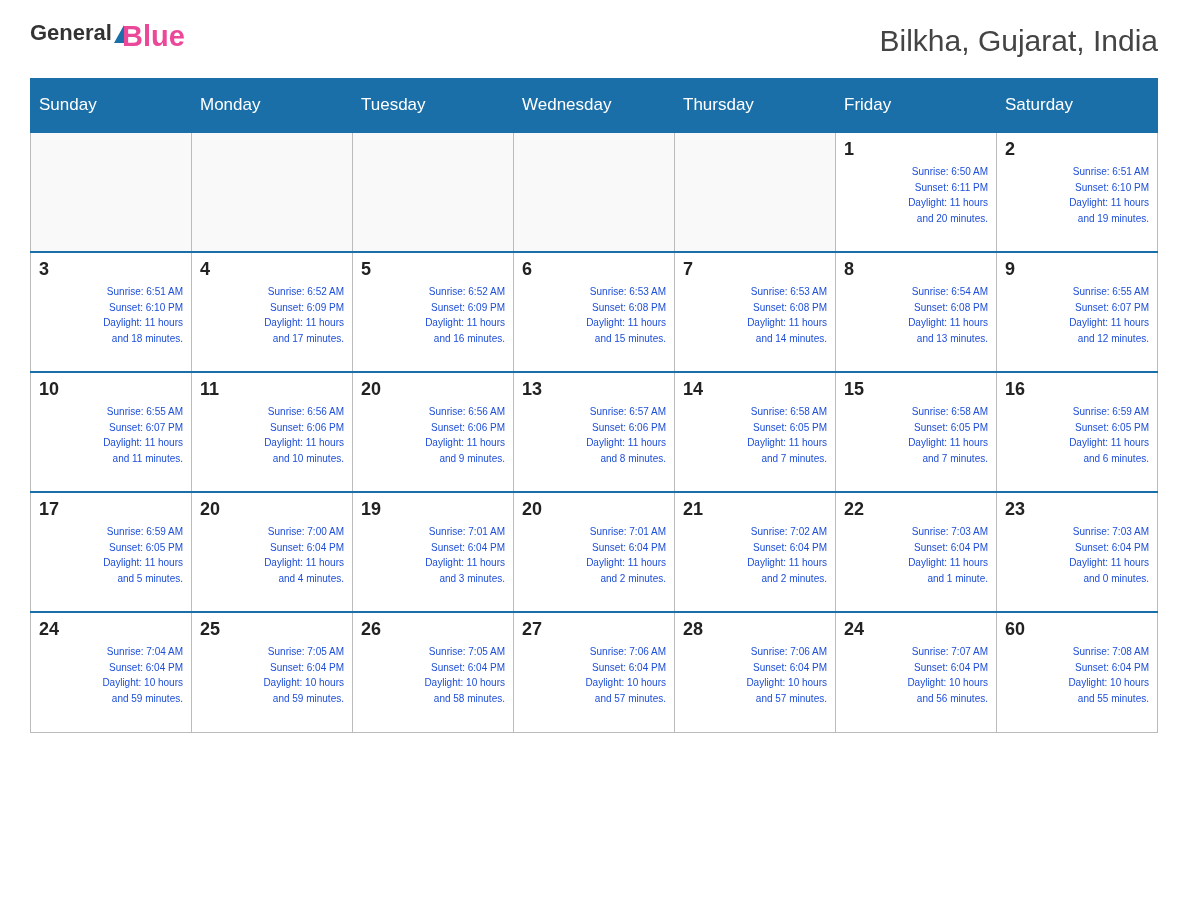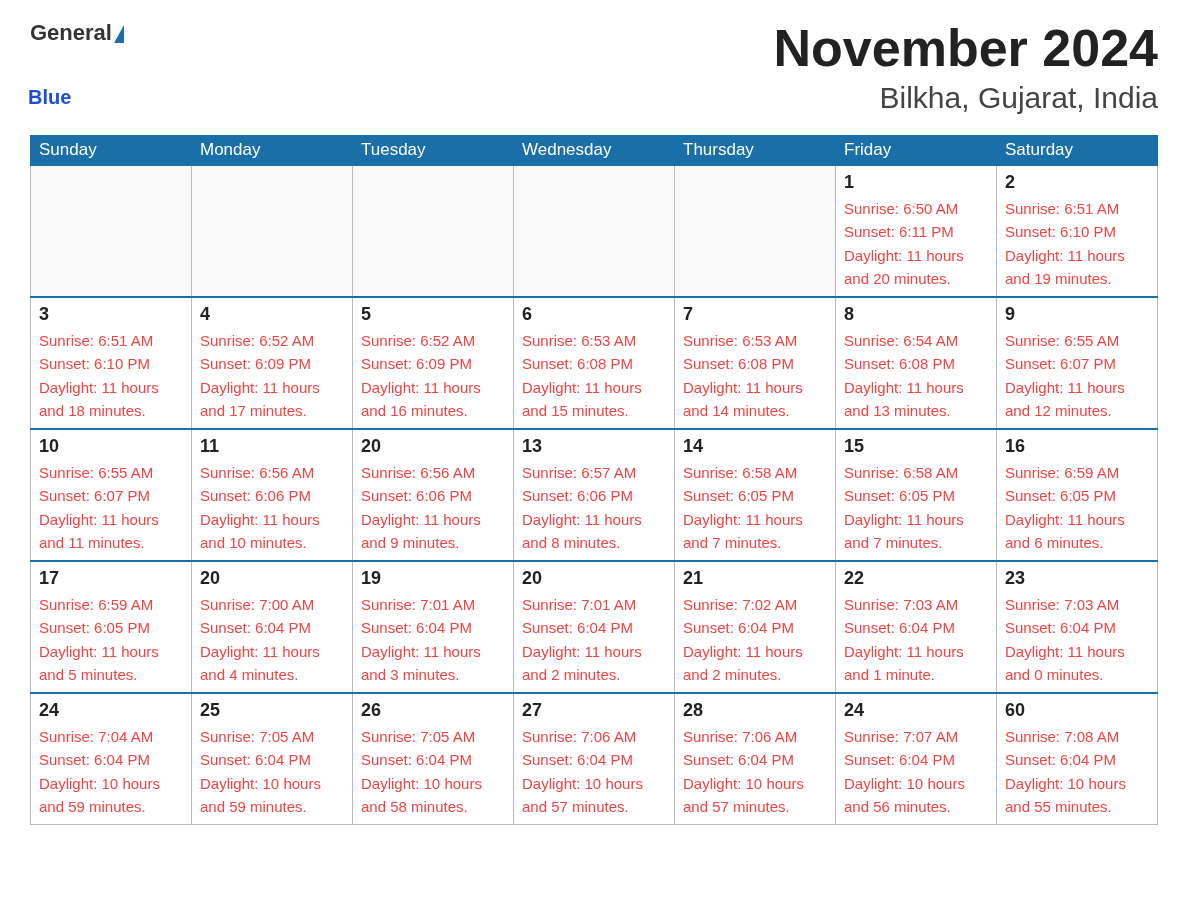--- a/index.html
+++ b/index.html
@@ -17,9 +17,7 @@
     }
     .logo {
       display: flex;
-      flex-direction: column;
       align-items: flex-start;
-      gap: 40px;
     }
     .logo-top {
       display: flex;

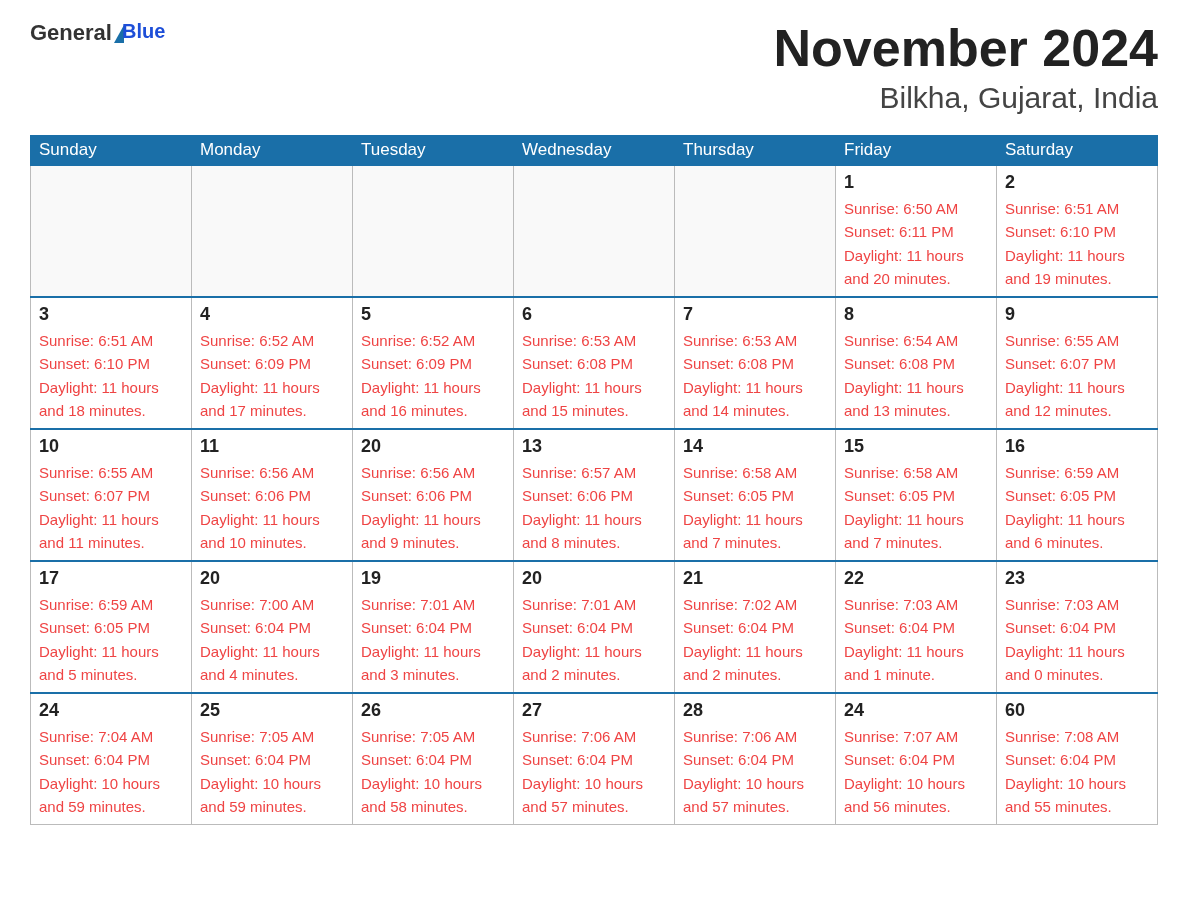--- a/index.html
+++ b/index.html
@@ -37,9 +37,9 @@
       margin-top: 2px;
     }
     .logo-blue {
-      font-size: 20px;
-      font-weight: bold;
-      color: #1d4ed8;
+      font-size: 29px;
+      font-weight: bold;
+      color: #ec4899;
       margin-left: -2px;
     }
     .title-block {

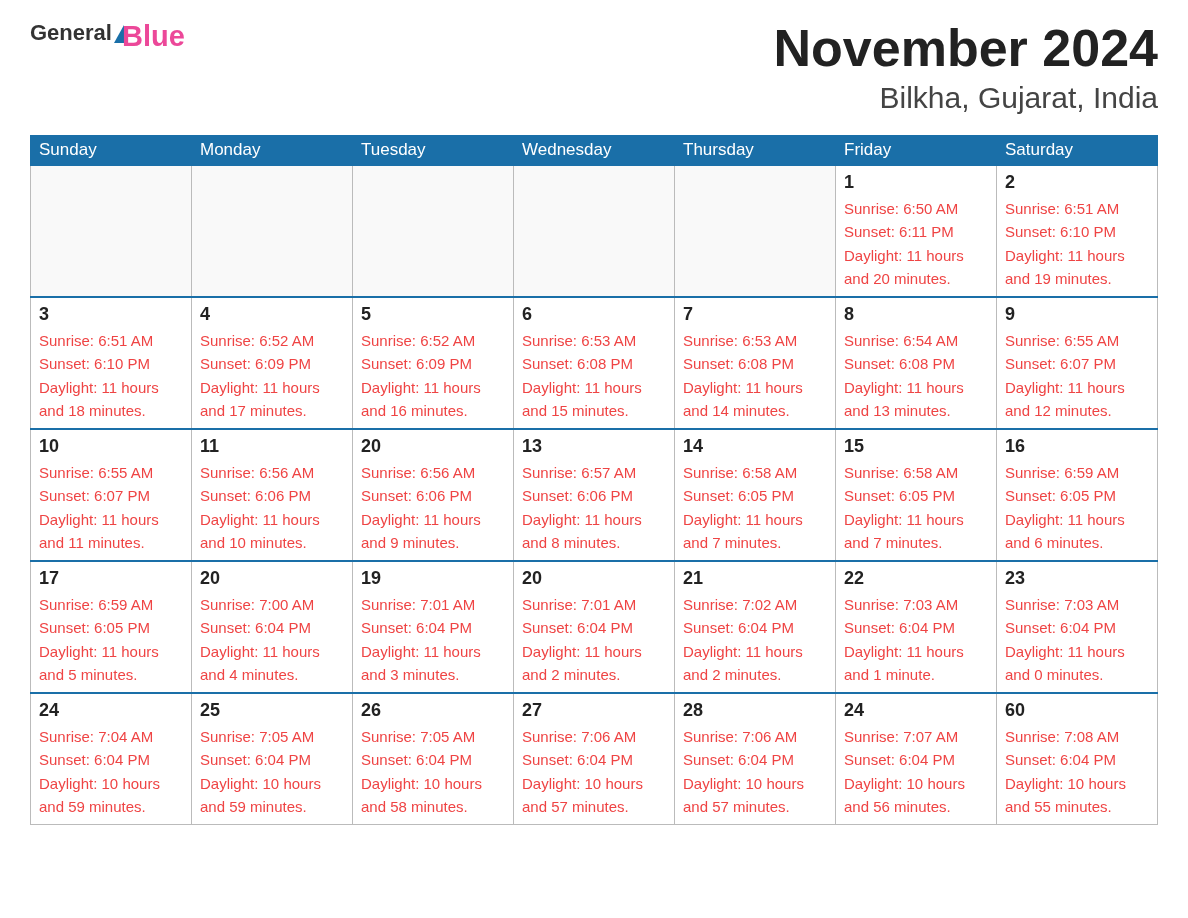--- a/index.html
+++ b/index.html
@@ -109,7 +109,6 @@
     <span class="logo-blue">Blue</span>
   </div>
   <div class="title-block">
-    <div class="month-title">November 2024</div>
     <div class="location-title">Bilkha, Gujarat, India</div>
   </div>
 </div>

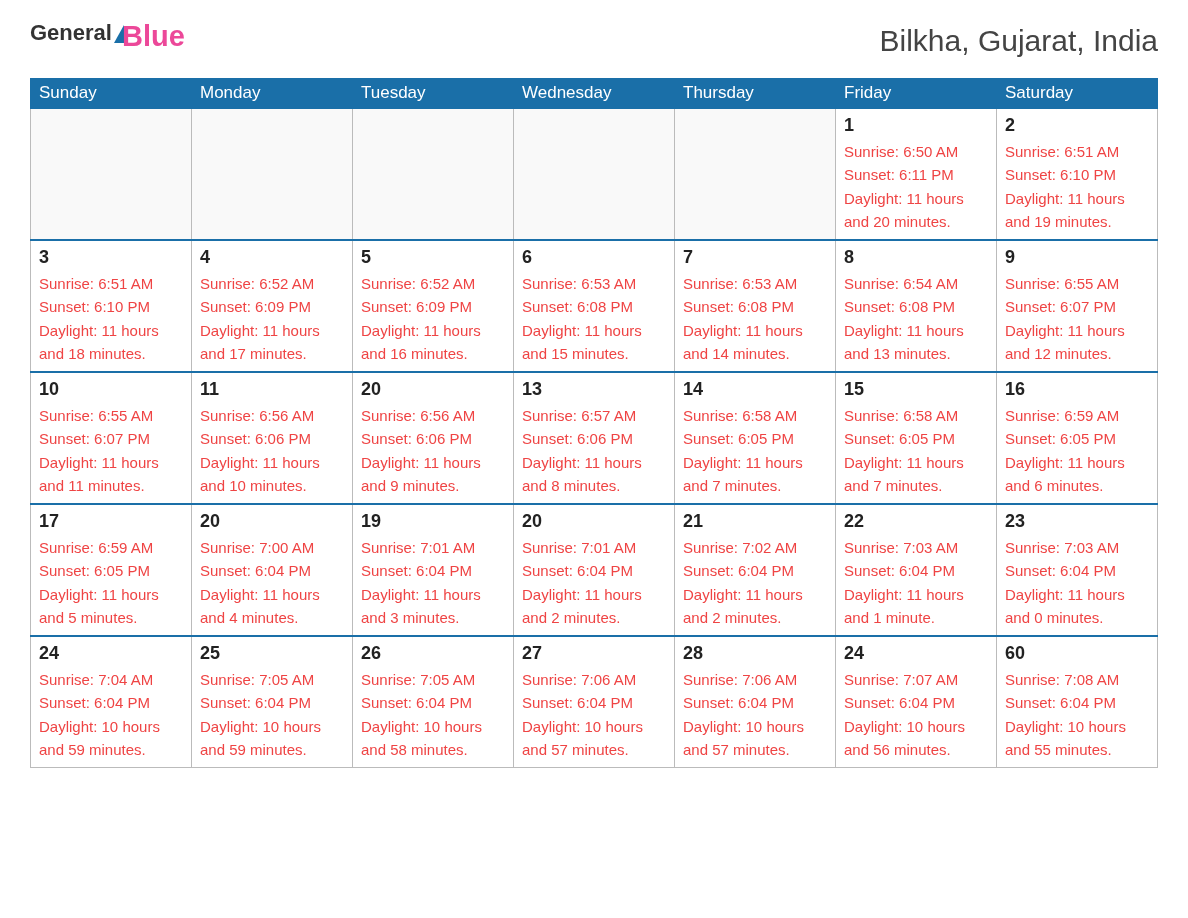--- a/index.html
+++ b/index.html
@@ -66,7 +66,7 @@
       color: #fff;
       font-size: 17px;
       font-weight: normal;
-      padding: 4px 8px;
+      padding: 16px 8px;
       text-align: left;
       border: 1px solid #1a6fa8;
     }

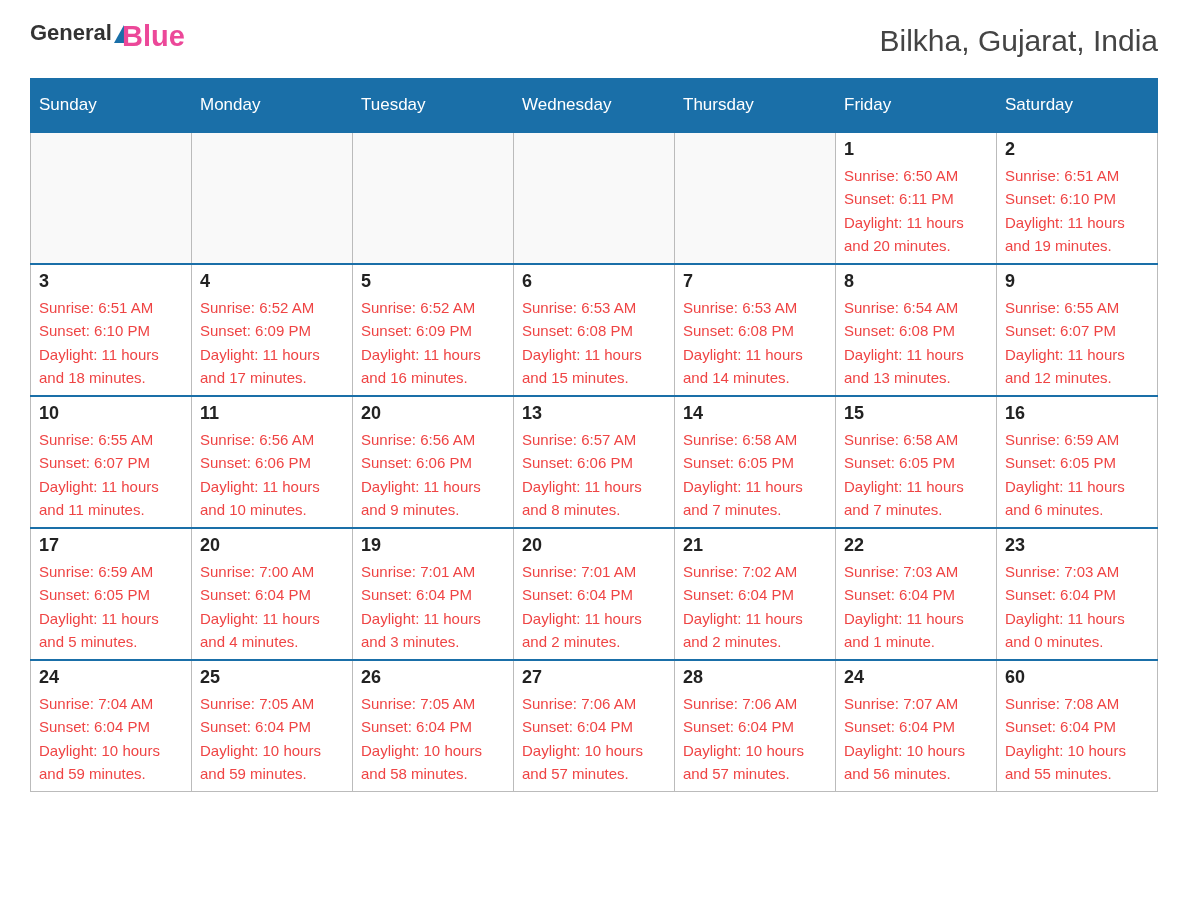--- a/index.html
+++ b/index.html
@@ -89,9 +89,10 @@
       margin-bottom: 4px;
     }
     .day-info {
-      font-size: 15px;
-      color: #ef4444;
+      font-size: 10px;
+      color: #1d4ed8;
       line-height: 1.55;
+      text-align: right;
     }
     .empty-cell {
       background: #f9f9f9;

